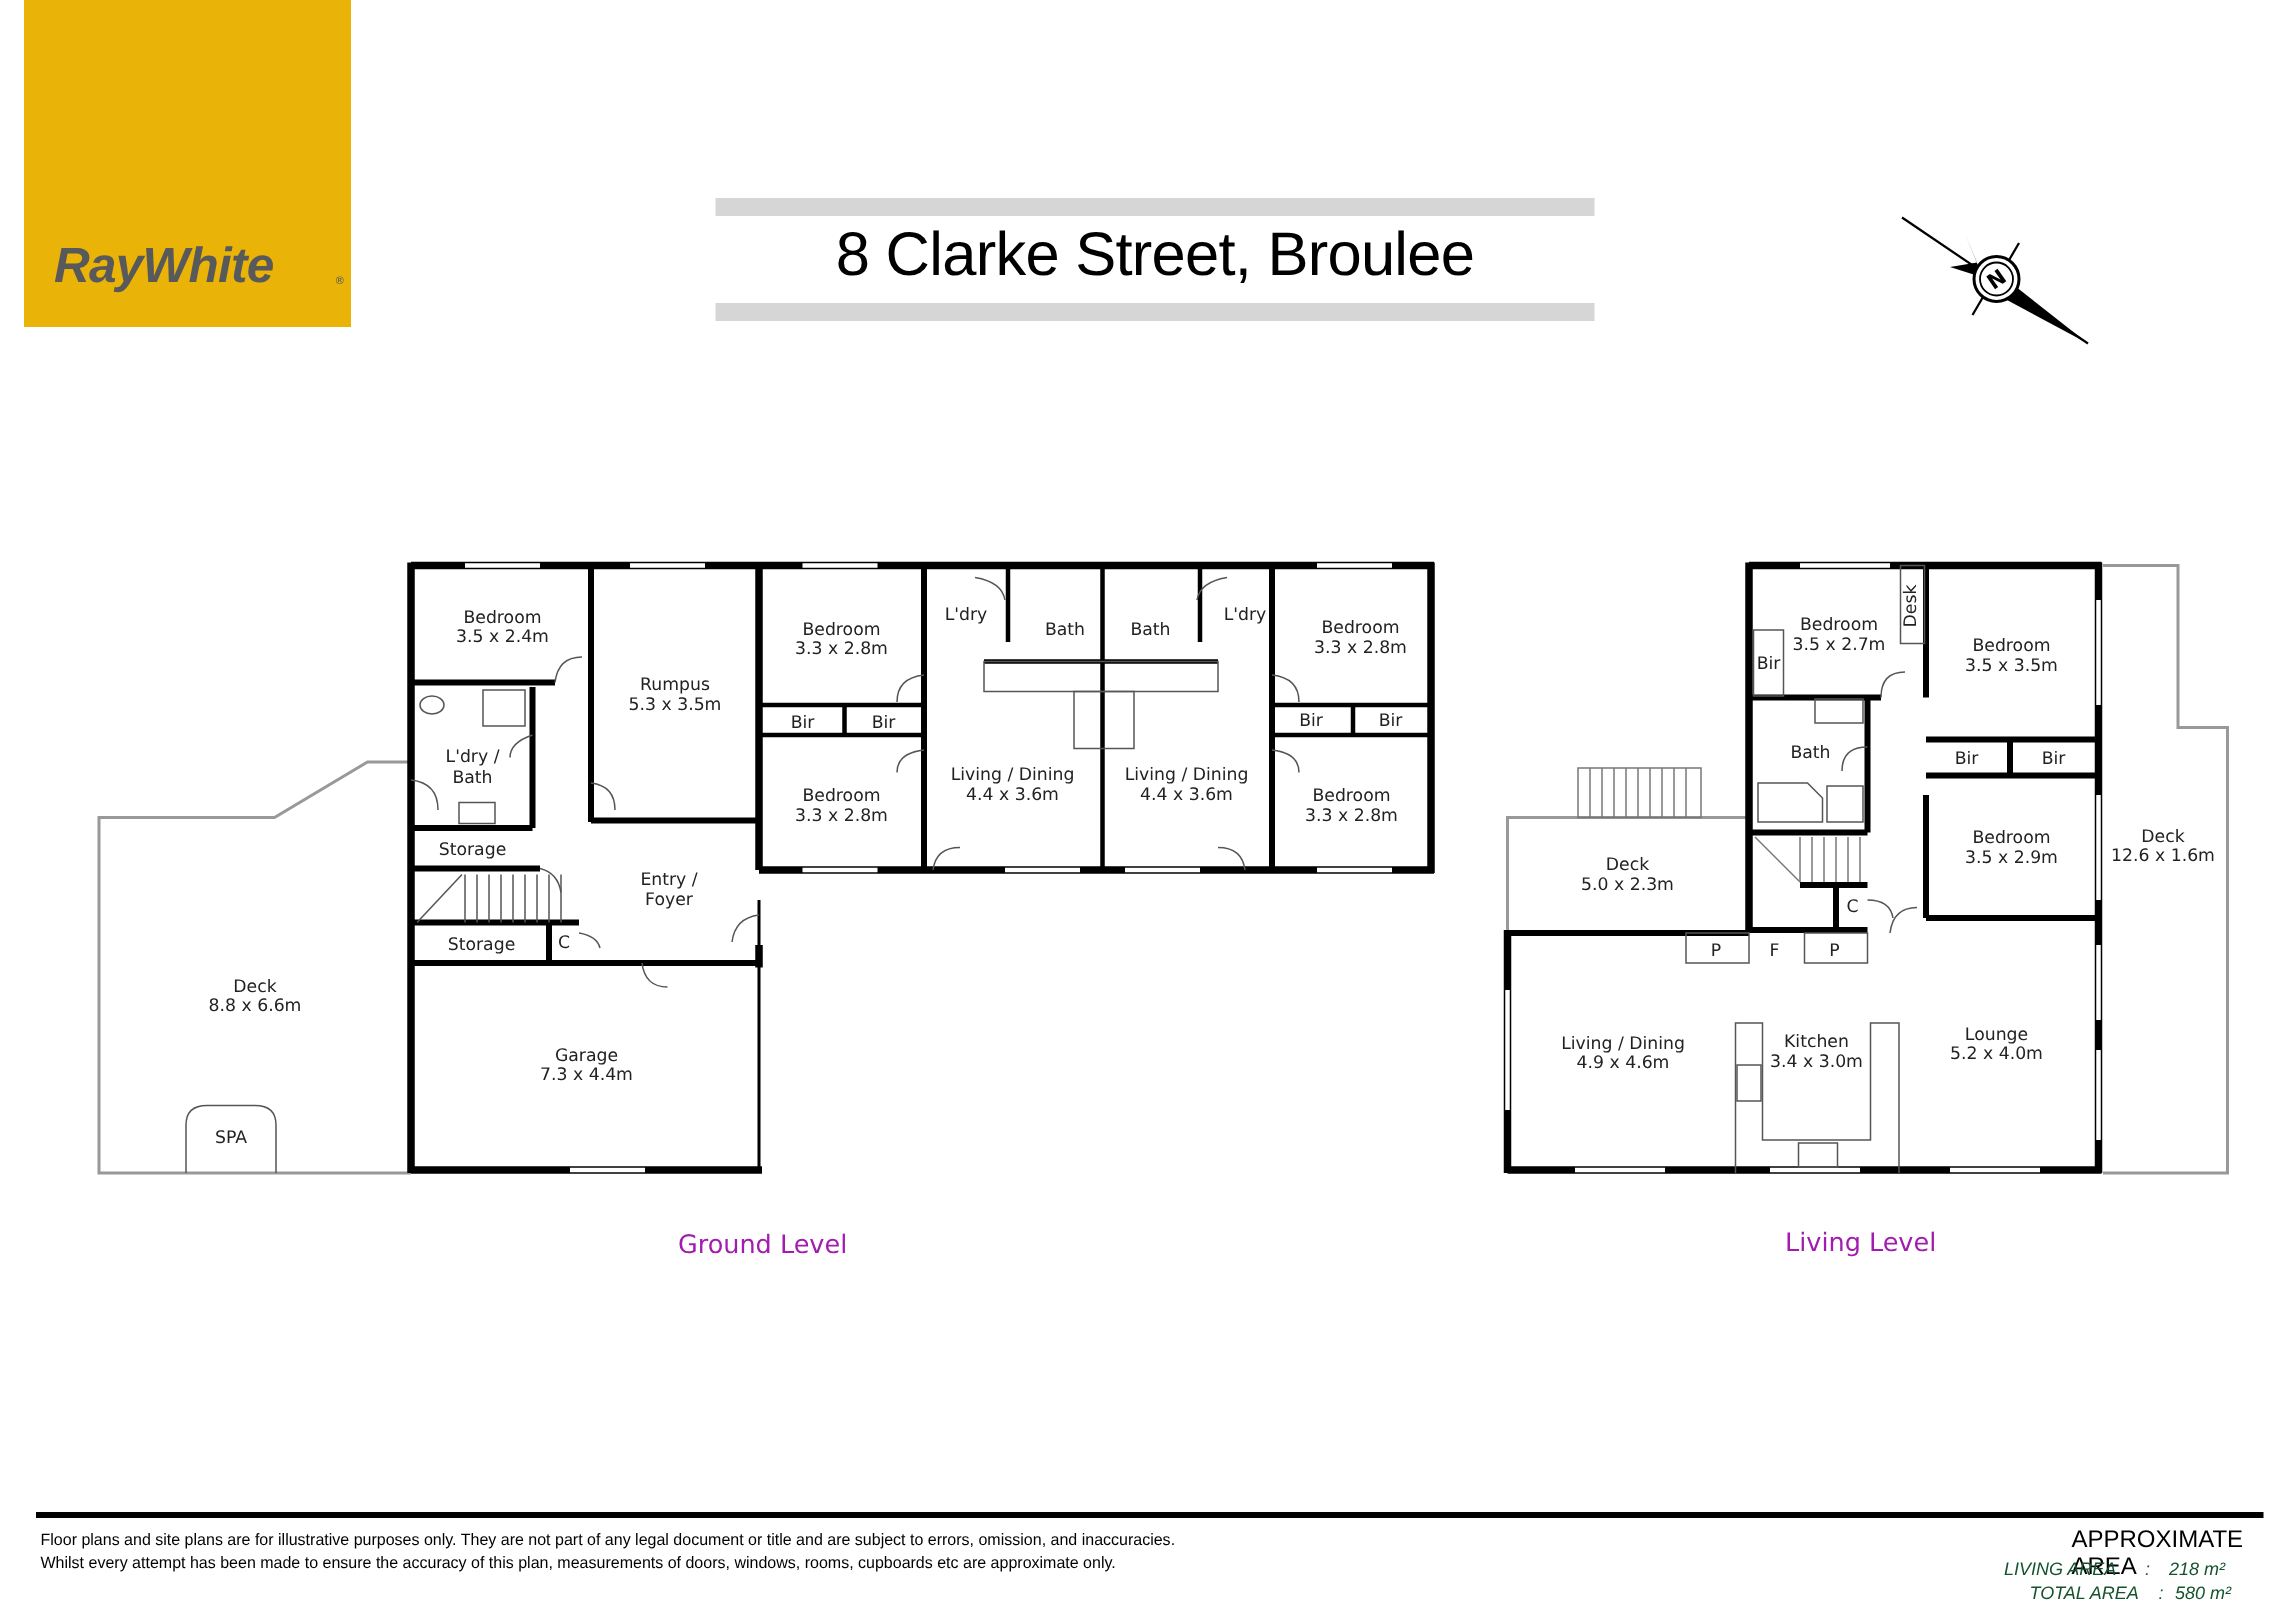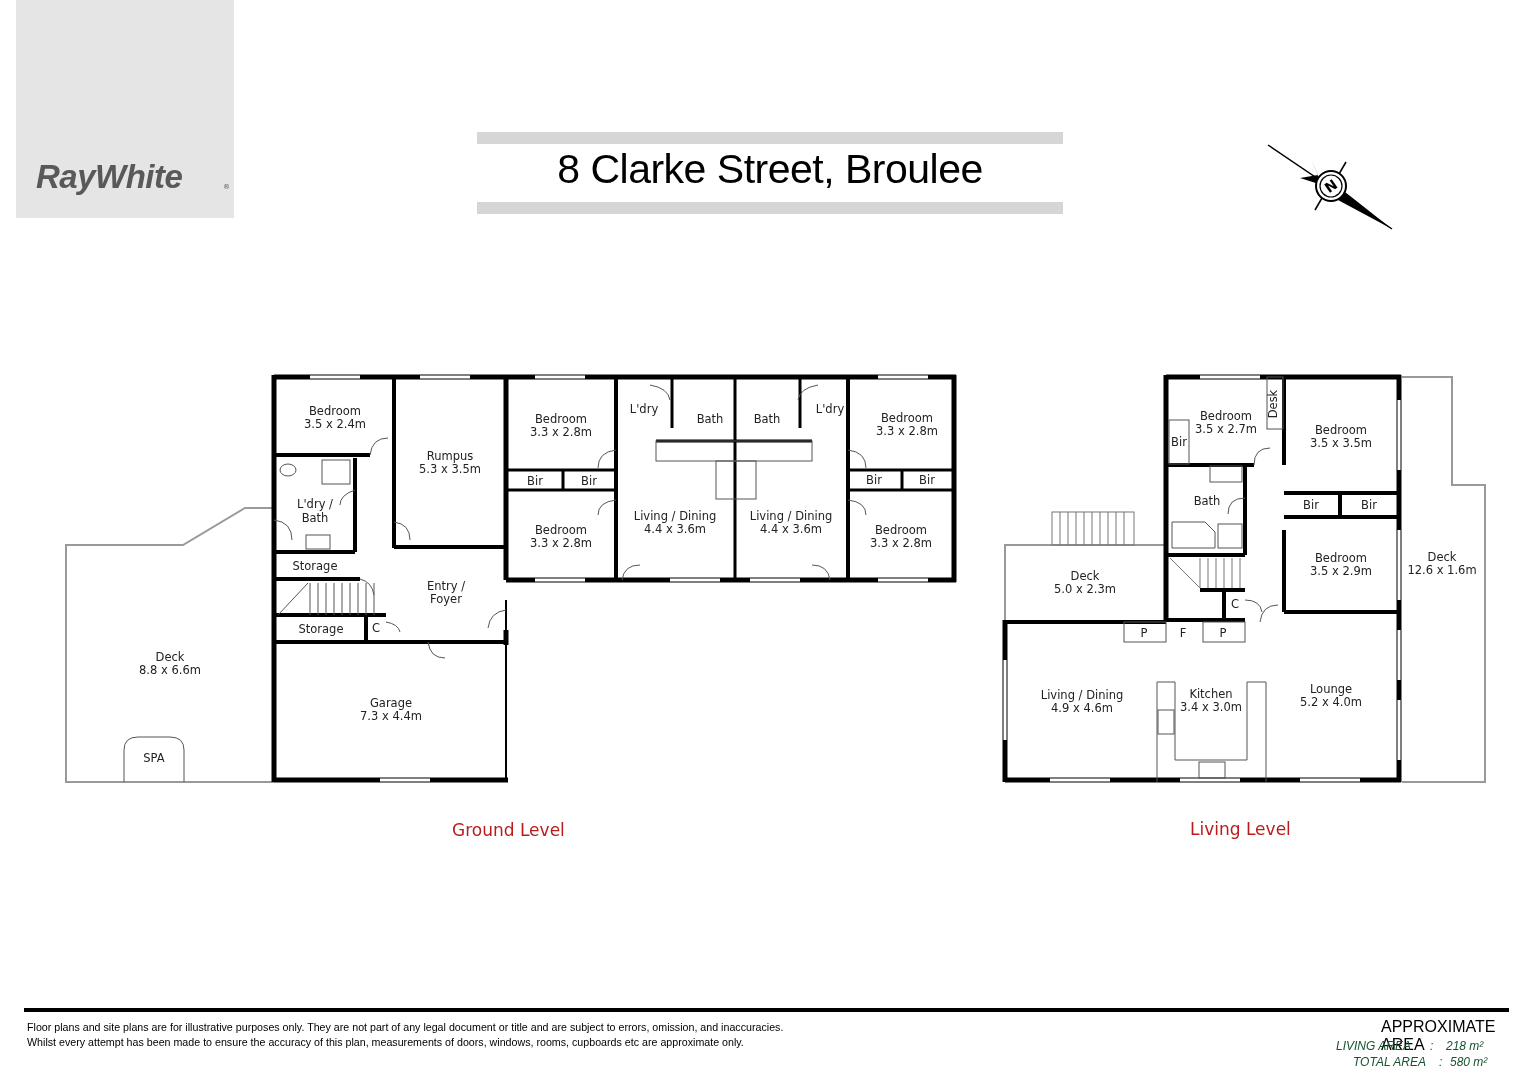--- a/index.html
+++ b/index.html
@@ -4,7 +4,7 @@
 <style>
   html,body{margin:0;padding:0;background:#fff;}
   body{width:1526px;height:1080px;position:relative;overflow:hidden;font-family:"DejaVu Sans",sans-serif;color:#111;}
-  .logo{position:absolute;left:16px;top:0;width:218px;height:218px;background:#e5e5e5;}
+  .logo{position:absolute;left:16px;top:0;width:218px;height:218px;background:#eab308;}
   .logo-text{position:absolute;left:20px;top:158px;font-family:"Liberation Sans",sans-serif;font-weight:bold;font-style:italic;font-size:33px;color:#58595b;letter-spacing:-0.5px;}
   .logo-reg{position:absolute;left:207px;top:183px;font-size:7px;color:#58595b;}
   .title-bar{position:absolute;left:477px;width:586px;height:12px;background:#d6d6d6;}

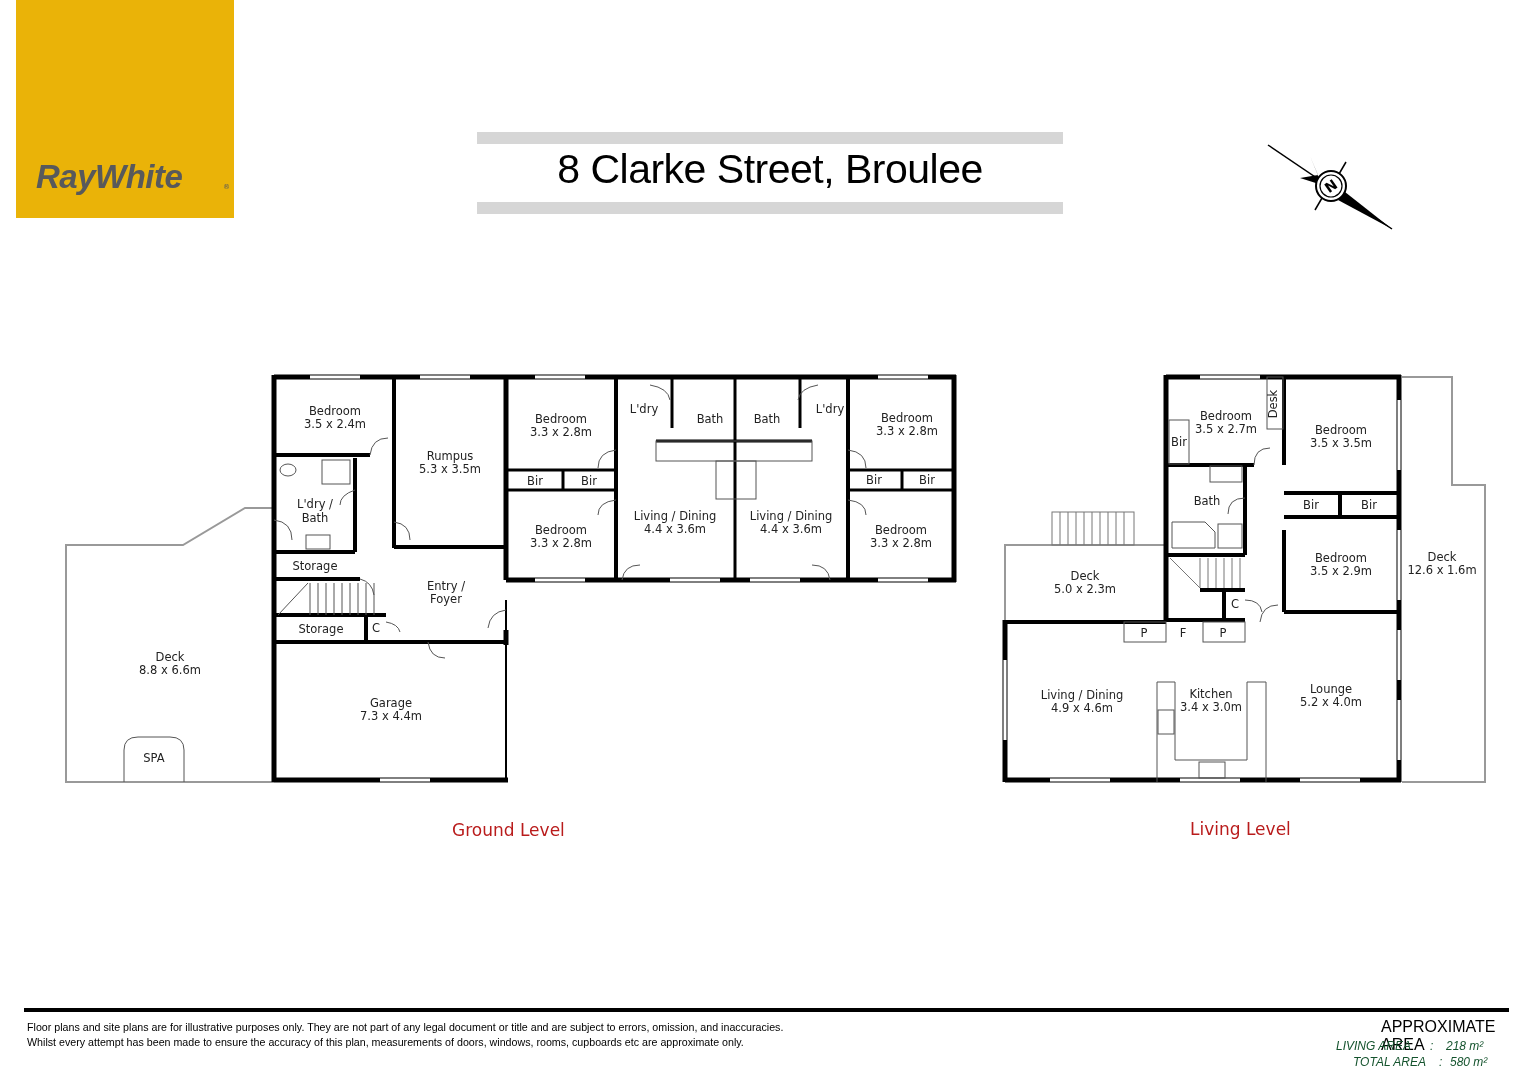--- a/index.html
+++ b/index.html
@@ -11,7 +11,7 @@
   .title{position:absolute;left:477px;top:146px;width:586px;text-align:center;font-family:"Liberation Sans",sans-serif;font-weight:normal;font-size:41px;color:#000;letter-spacing:-0.5px;}
   svg.plan{position:absolute;left:0;top:0;}
   svg text{font-family:"DejaVu Sans",sans-serif;font-size:11.5px;fill:#222;text-anchor:middle;}
-  .lvl{position:absolute;font-family:"DejaVu Sans",sans-serif;font-size:17px;color:#b91c1c;}
+  .lvl{position:absolute;font-family:"DejaVu Sans",sans-serif;font-size:17px;color:#a21caf;}
   .rule{position:absolute;left:24px;top:1008px;width:1485px;height:4px;background:#000;}
   .disc{position:absolute;left:27px;font-family:"Liberation Sans",sans-serif;font-size:11px;color:#000;transform:scaleX(0.97);transform-origin:left;}
   .area-title{position:absolute;left:1381px;top:1018px;font-family:"Liberation Sans",sans-serif;font-size:16px;color:#000;}

